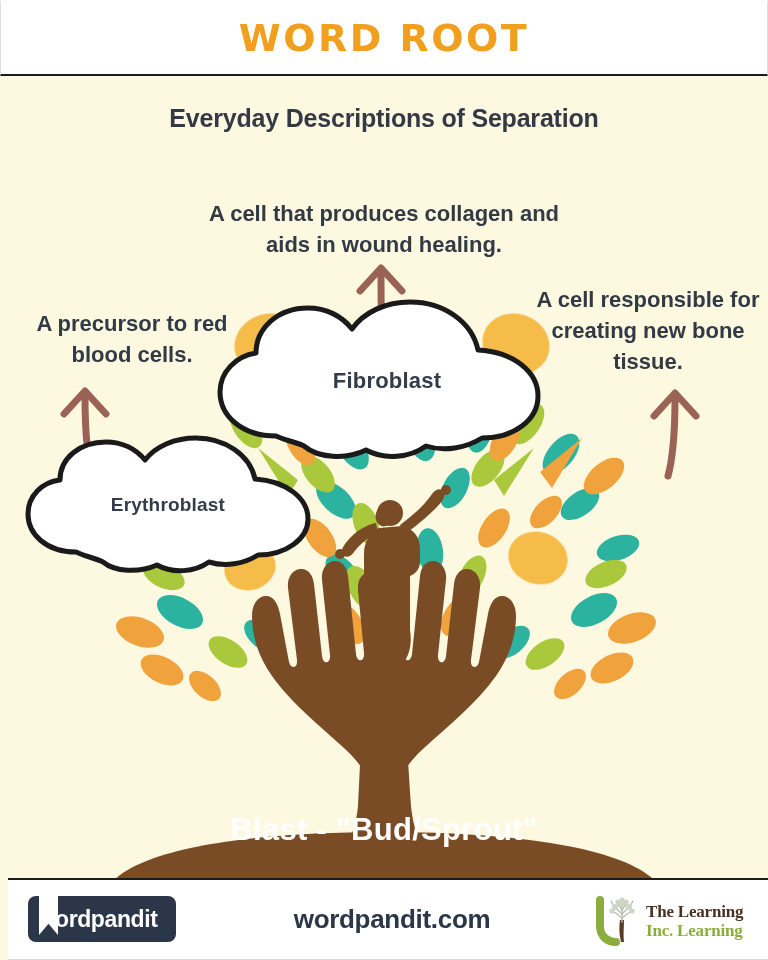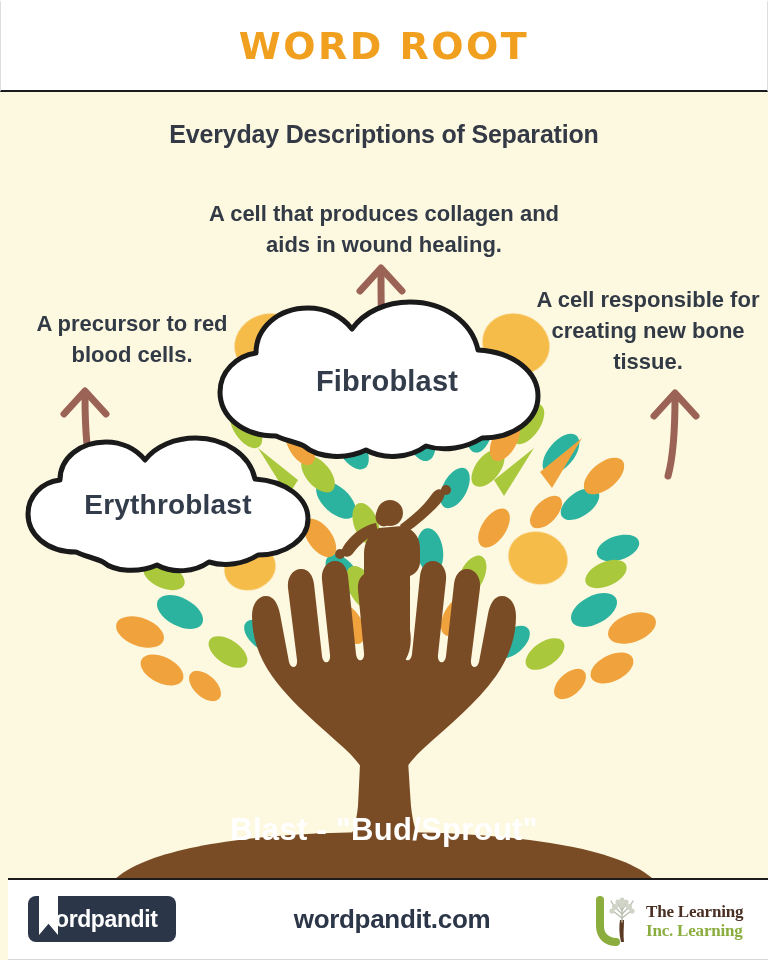--- a/index.html
+++ b/index.html
@@ -23,7 +23,7 @@
     position: absolute;
     left: 0; top: 0;
     width: 768px;
-    height: 92px;
+    height: 76px;
     background: #ffffff;
     border: 1px solid #dedede;
     border-top: 2px solid #ffffff;

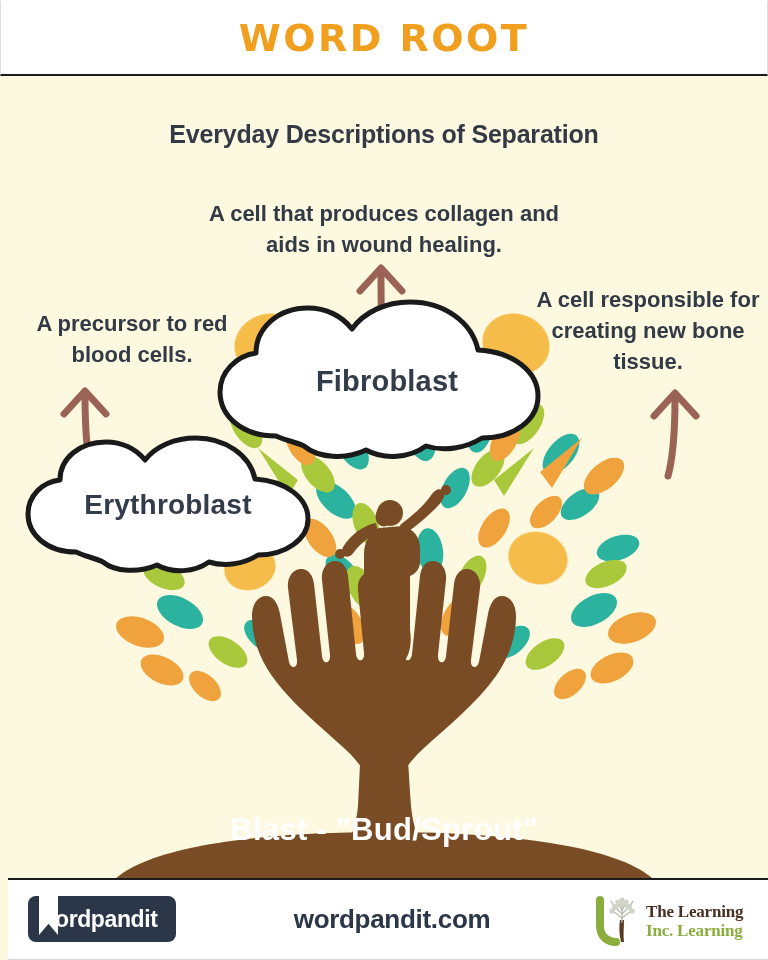--- a/index.html
+++ b/index.html
@@ -50,7 +50,6 @@
     font-weight: bold;
     color: #343a45;
     letter-spacing: -0.2px;
-    margin-top: 16px;
   }
 
   

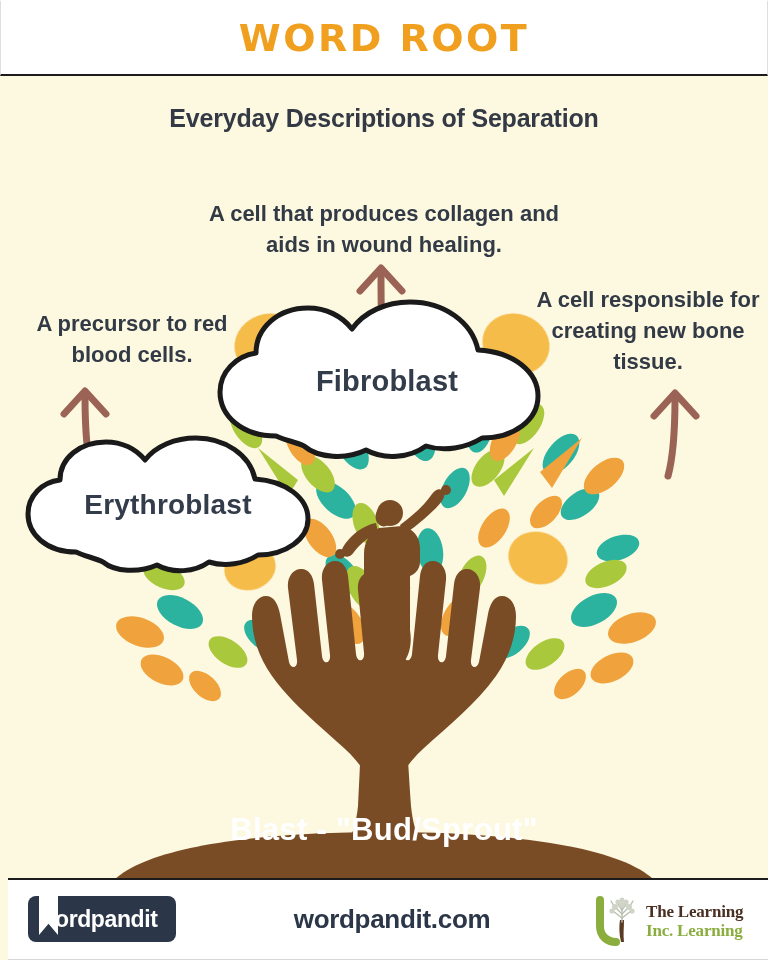--- a/index.html
+++ b/index.html
@@ -94,7 +94,7 @@
     pointer-events: none;
   }
   .cloud-fibro { left: 214px; top: 296px; width: 346px; height: 170px; }
-  .cloud-fibro .cloud-label { font-size: 29px; }
+  .cloud-fibro .cloud-label { font-size: 22px; }
   .cloud-ery   { left: 22px;  top: 434px; width: 292px; height: 142px; }
   .cloud-osteo { left: 446px; top: 434px; width: 292px; height: 142px; }
 

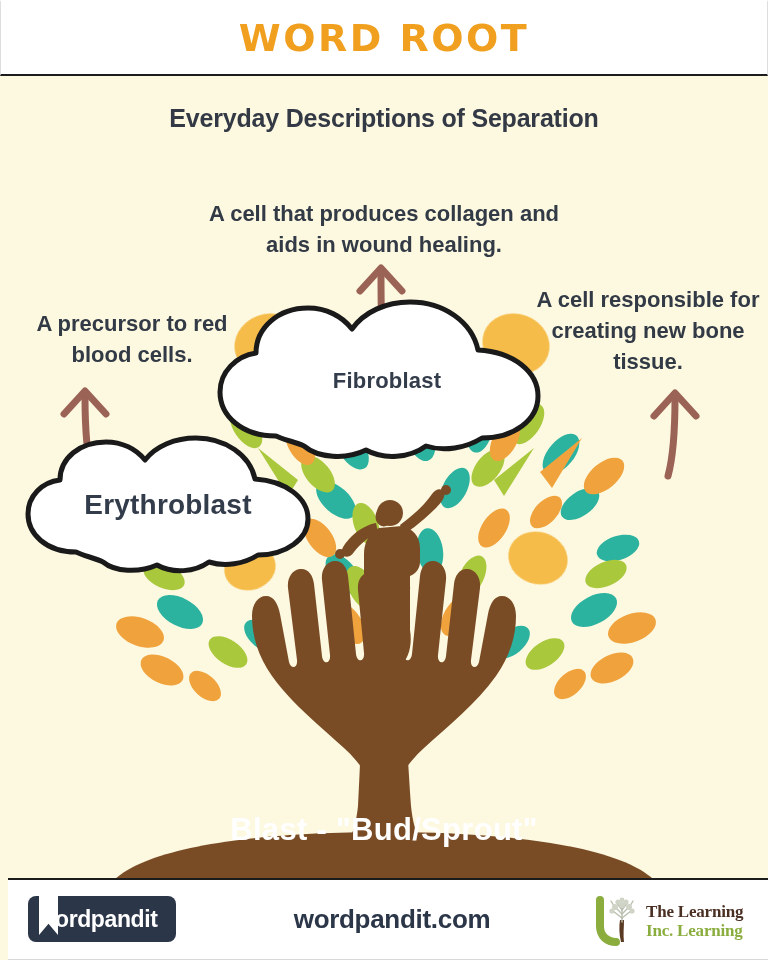--- a/index.html
+++ b/index.html
@@ -87,7 +87,7 @@
     display: flex;
     align-items: center;
     justify-content: center;
-    font-size: 28px;
+    font-size: 19px;
     font-weight: bold;
     color: #333c4a;
     letter-spacing: 0.2px;

